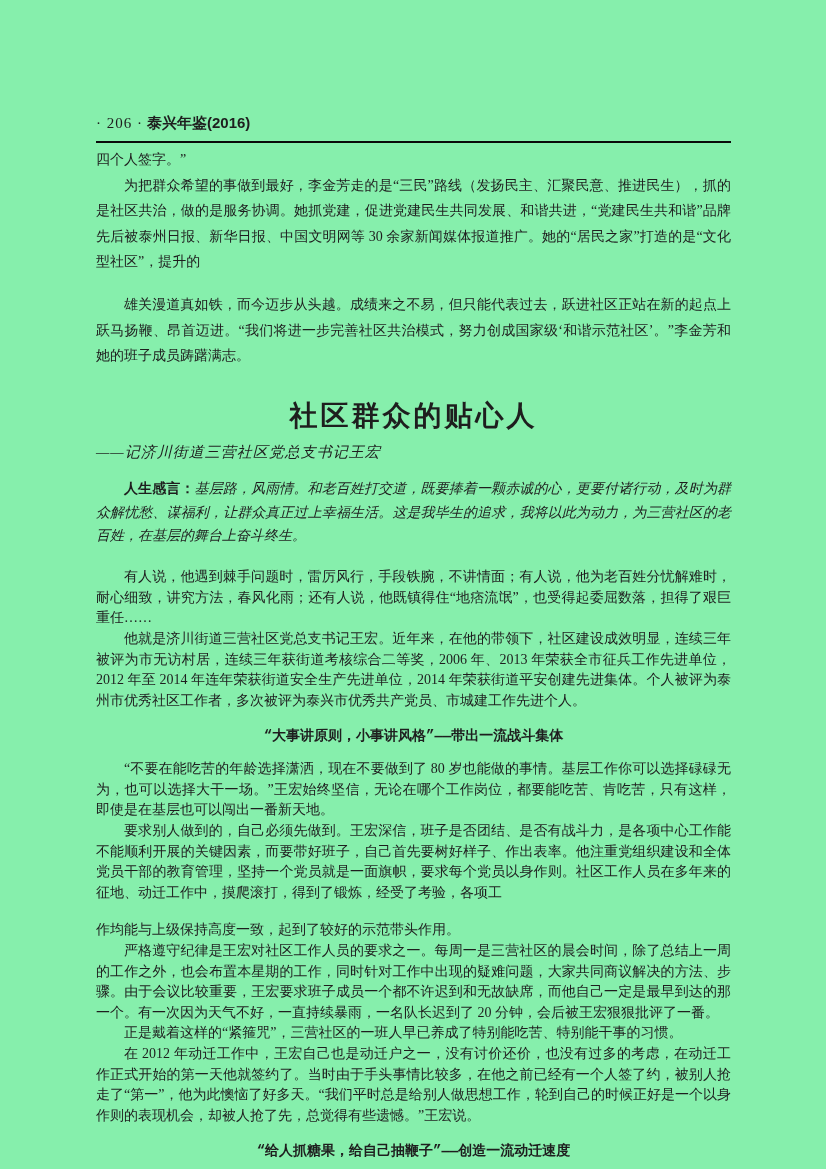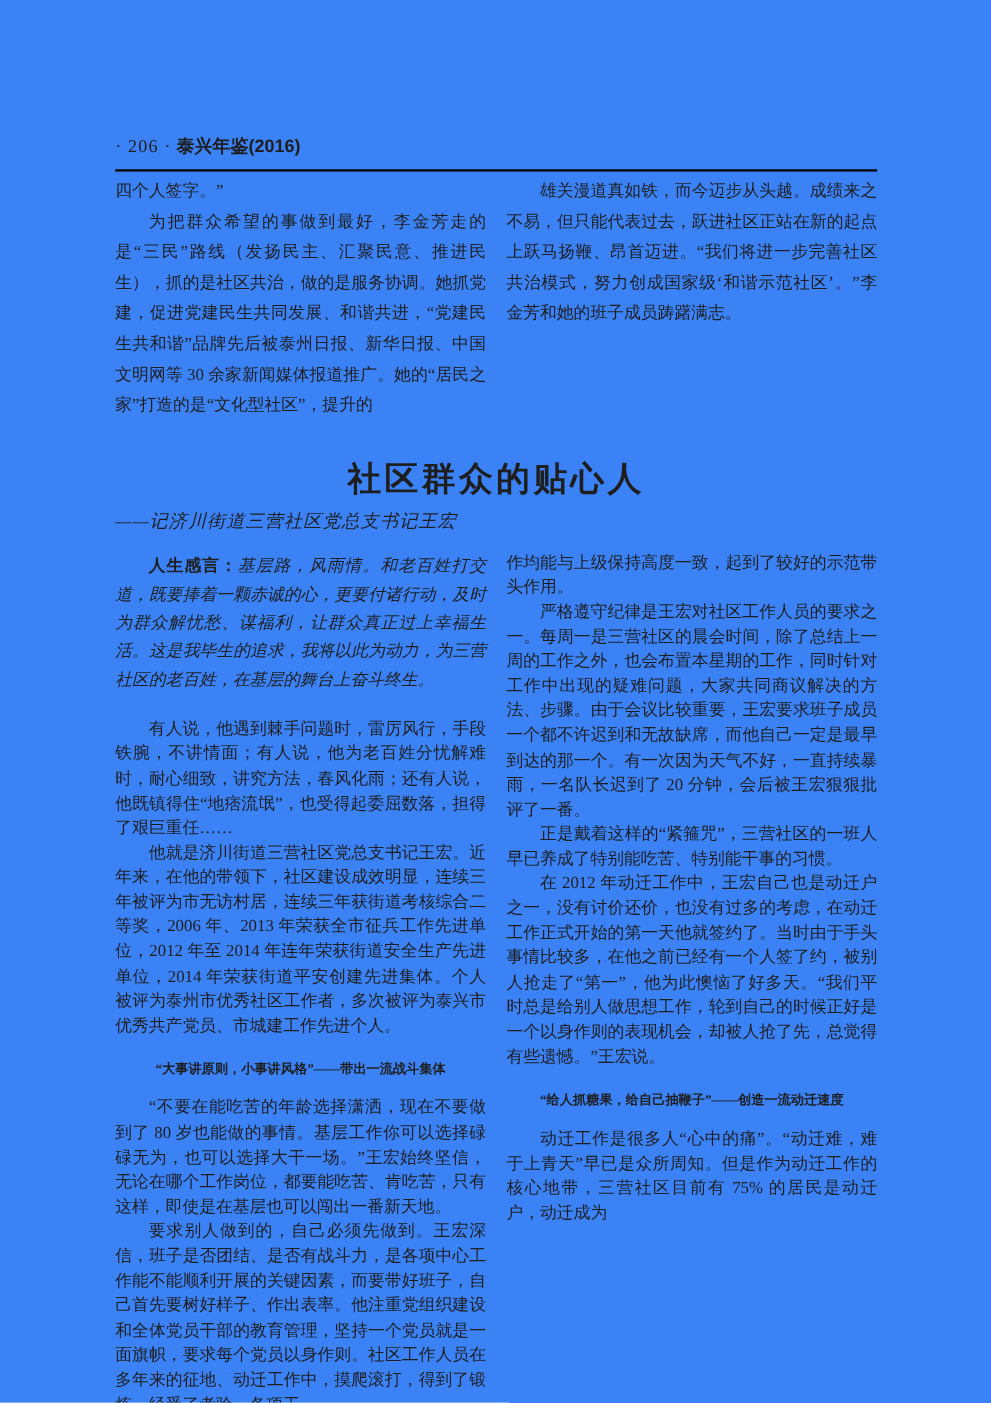--- a/index.html
+++ b/index.html
@@ -7,7 +7,7 @@
     position: relative;
     width: 826px;
     height: 1169px;
-    background: #3b82f6;
+    background: #86efac;
     color: #1e1e1e;
     font-family: "Liberation Serif", "DejaVu Serif", serif;
     overflow: hidden;

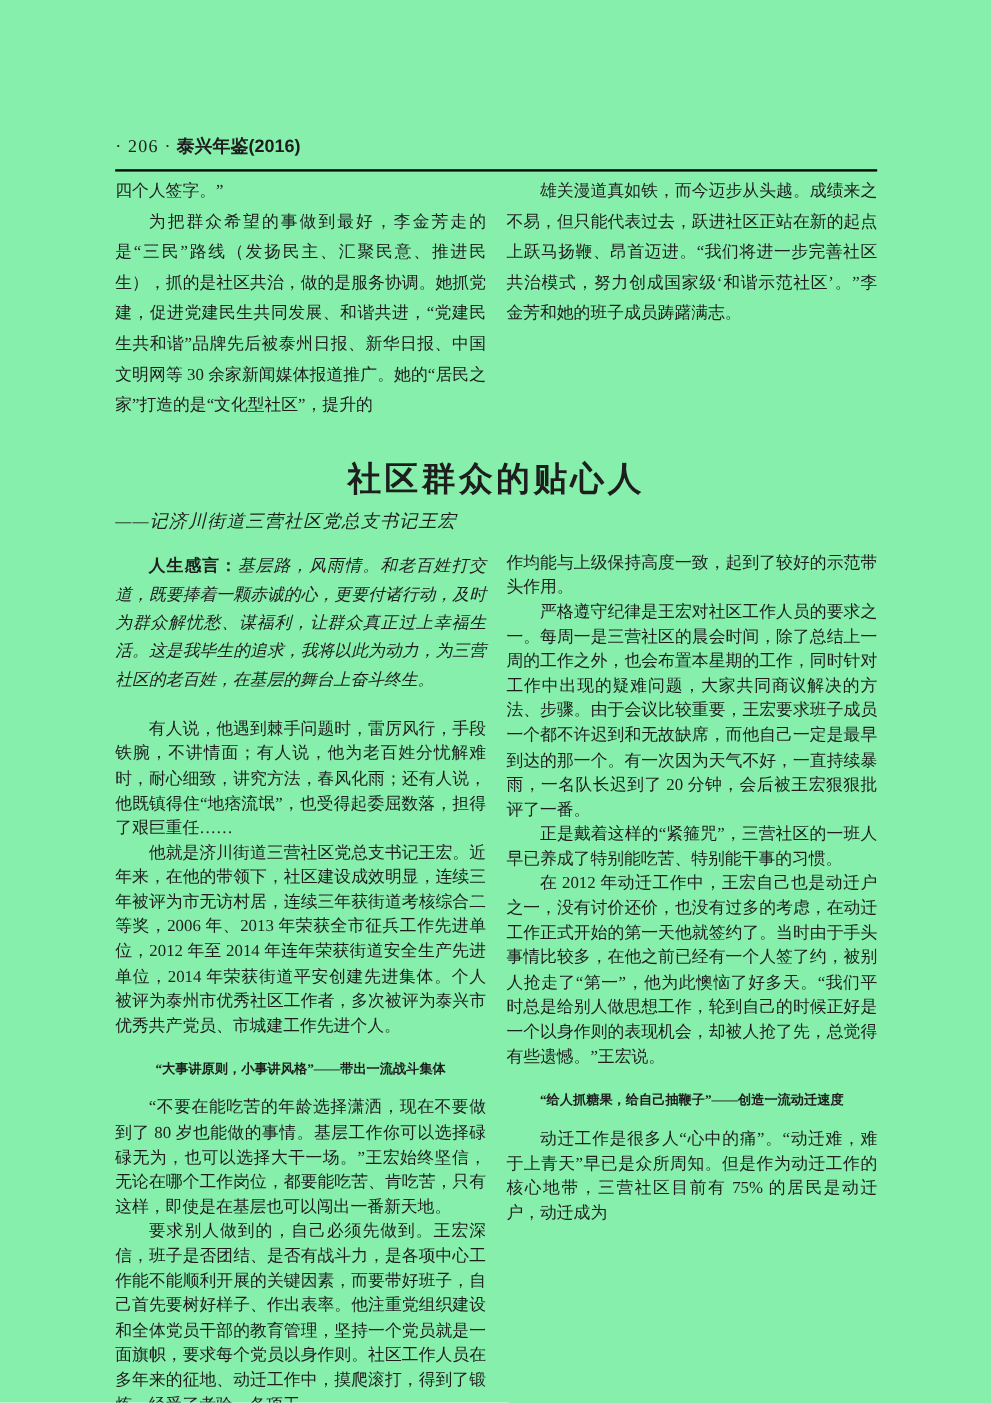--- a/index.html
+++ b/index.html
@@ -29,7 +29,7 @@
     border-top: 2.5px solid #0a0a0a;
     margin: 7px 0 4px 0;
   }
-  .cols { display: flex; gap: 17px; }
+  .cols { display: flex; gap: 17px; flex-direction: column; }
   .col { flex: 1 1 0; text-align: justify; min-width: 0; }
   .sec-prev .col { font-size: 14px; line-height: 25.6px; }
   .sec-body .col { font-size: 14px; line-height: 20.6px; }

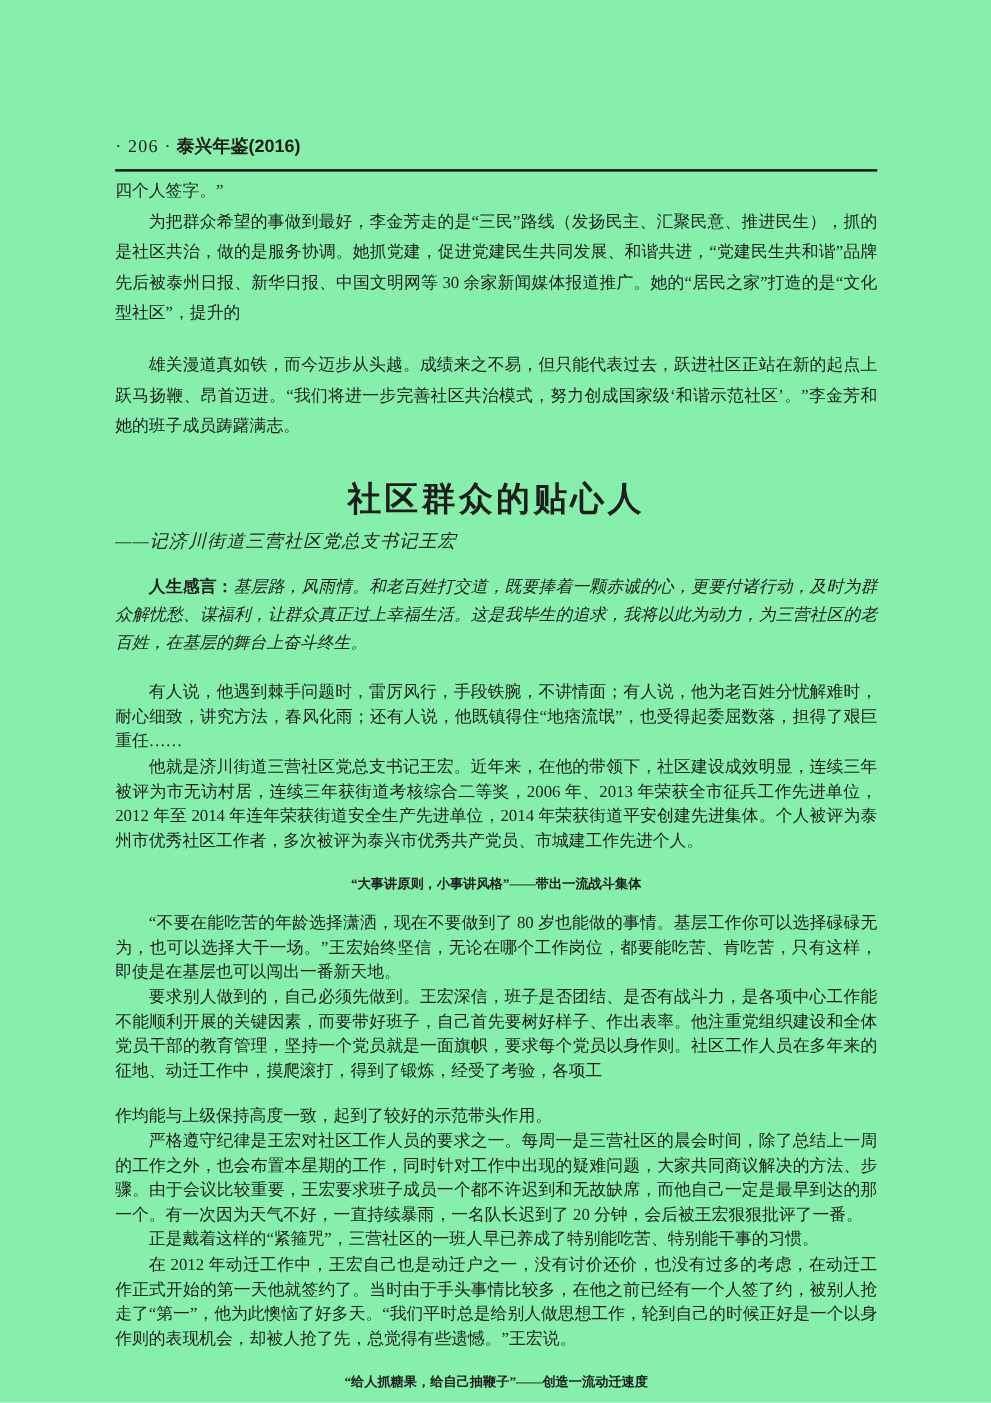--- a/index.html
+++ b/index.html
@@ -64,9 +64,9 @@
     font-family: "Liberation Sans", "DejaVu Sans", sans-serif;
   }
   .subhead {
-    font-family: Liberation Serif, serif;
+    font-family: Liberation Mono, monospace;
     font-weight: bold;
-    font-size: 11px;
+    font-size: 14px;
     text-align: center;
     text-indent: 0;
     margin: 15px 0 13px 0;

